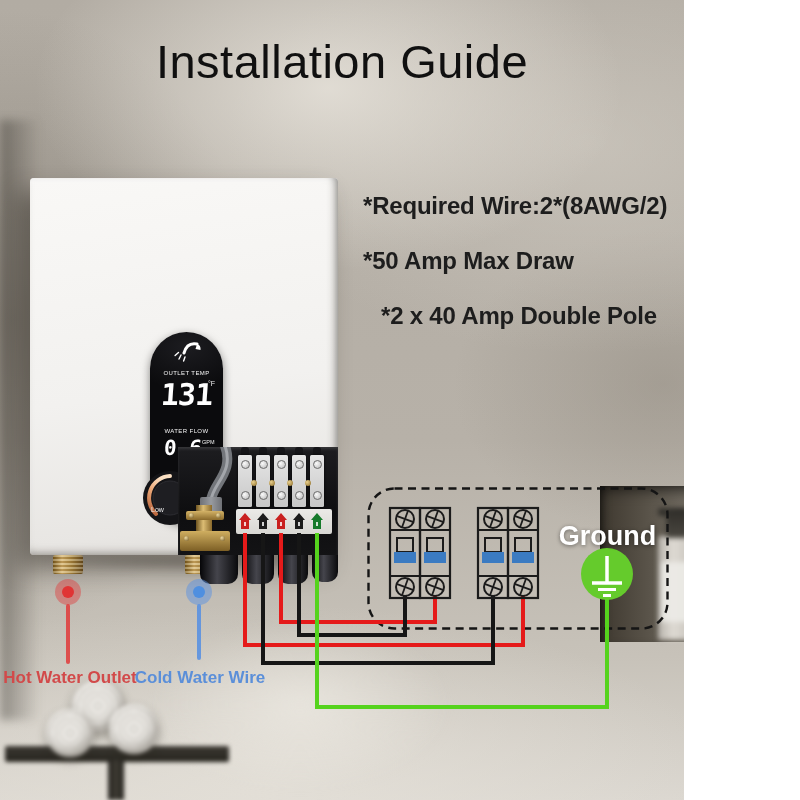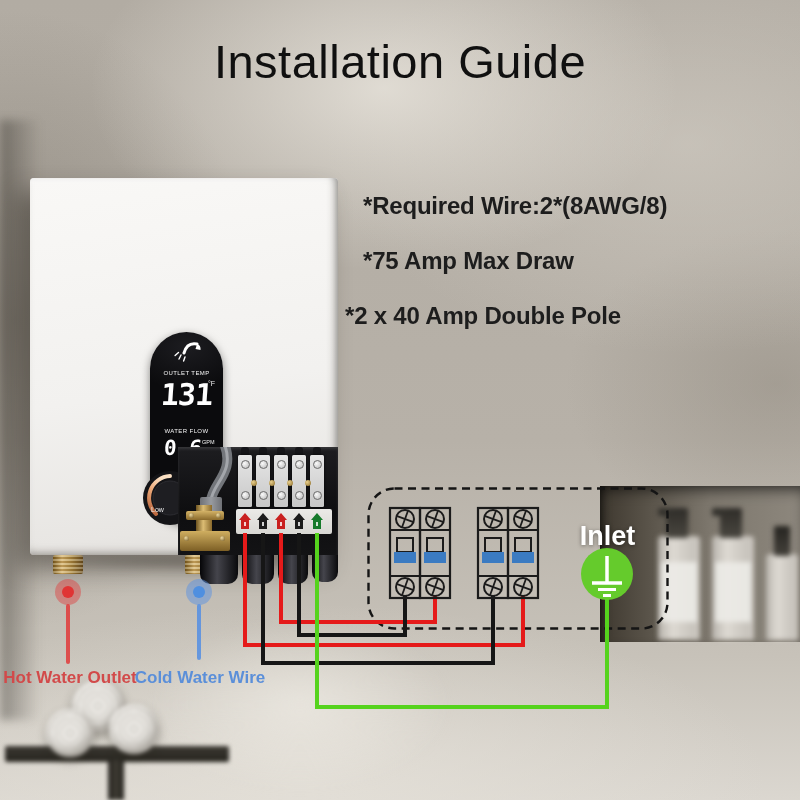--- a/index.html
+++ b/index.html
@@ -3,7 +3,7 @@
 <meta charset="utf-8">
 <style>
   html,body{margin:0;padding:0;}
-  .scene{position:relative;width:800px;height:800px;overflow:hidden;
+  .scene{position:relative;width:684px;height:800px;overflow:hidden;
     font-family:"Liberation Sans",sans-serif;background:#b6b0a7;}
   .abs{position:absolute;}
 

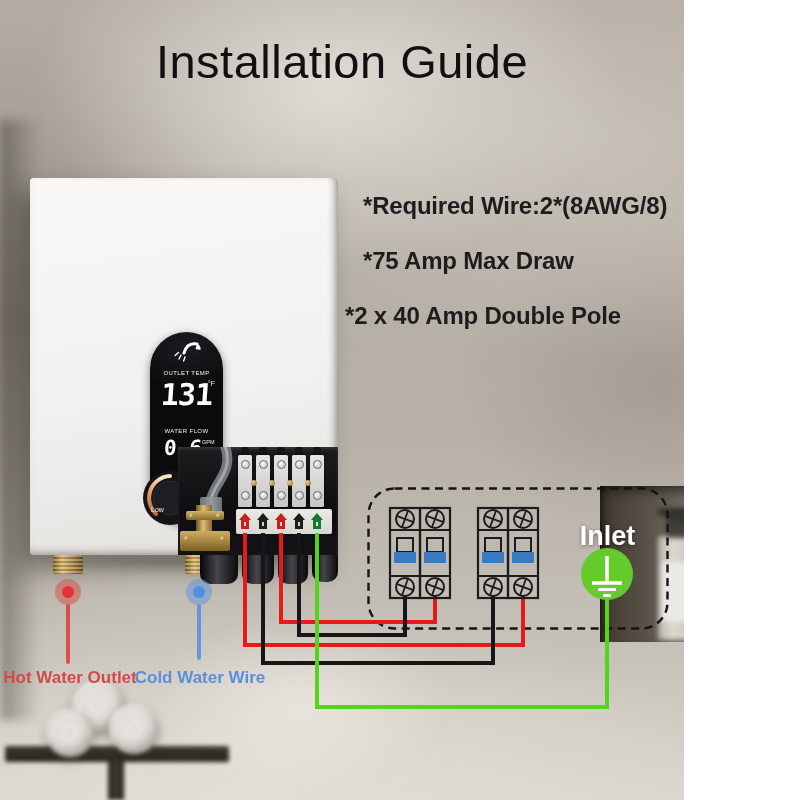--- a/index.html
+++ b/index.html
@@ -146,7 +146,7 @@
   </div>
 
   <div class="abs title">Installation Guide</div>
-  <div class="abs spec-line" style="left:363px;top:192px;">*Required Wire:2*(8AWG/8)</div>
+  <div class="abs spec-line" style="left:363px;top:192px;">*Required Wire:2*(8AWG/2)</div>
   <div class="abs spec-line" style="left:363px;top:247px;">*75 Amp Max Draw</div>
   <div class="abs spec-line" style="left:345px;top:302px;">*2 x 40 Amp Double Pole</div>
 

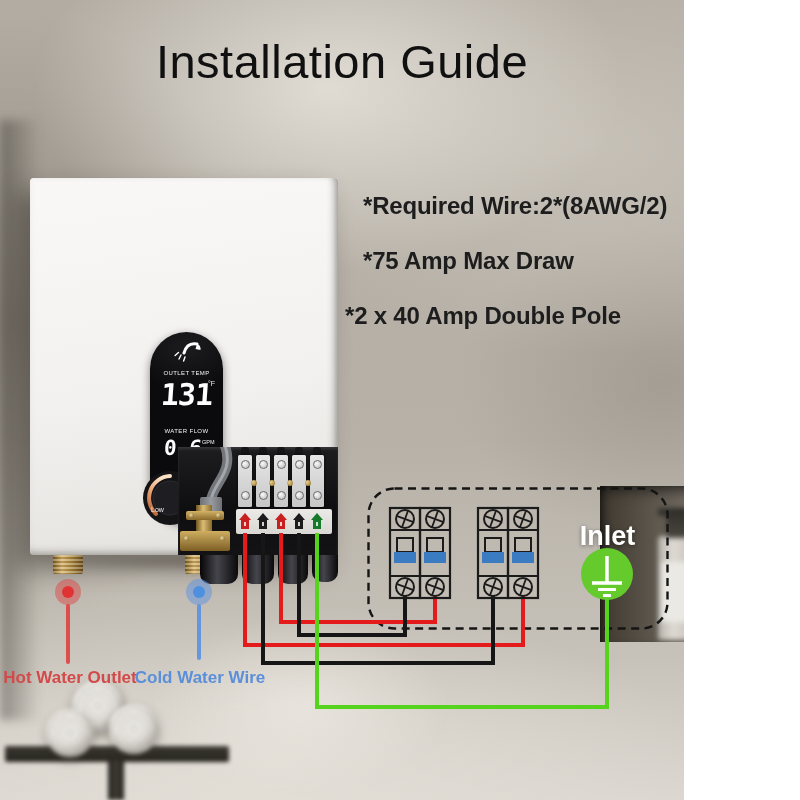--- a/index.html
+++ b/index.html
@@ -147,7 +147,7 @@
 
   <div class="abs title">Installation Guide</div>
   <div class="abs spec-line" style="left:363px;top:192px;">*Required Wire:2*(8AWG/2)</div>
-  <div class="abs spec-line" style="left:363px;top:247px;">*75 Amp Max Draw</div>
+  <div class="abs spec-line" style="left:363px;top:247px;">*50 Amp Max Draw</div>
   <div class="abs spec-line" style="left:345px;top:302px;">*2 x 40 Amp Double Pole</div>
 
   <div class="abs unit-shadow"></div>

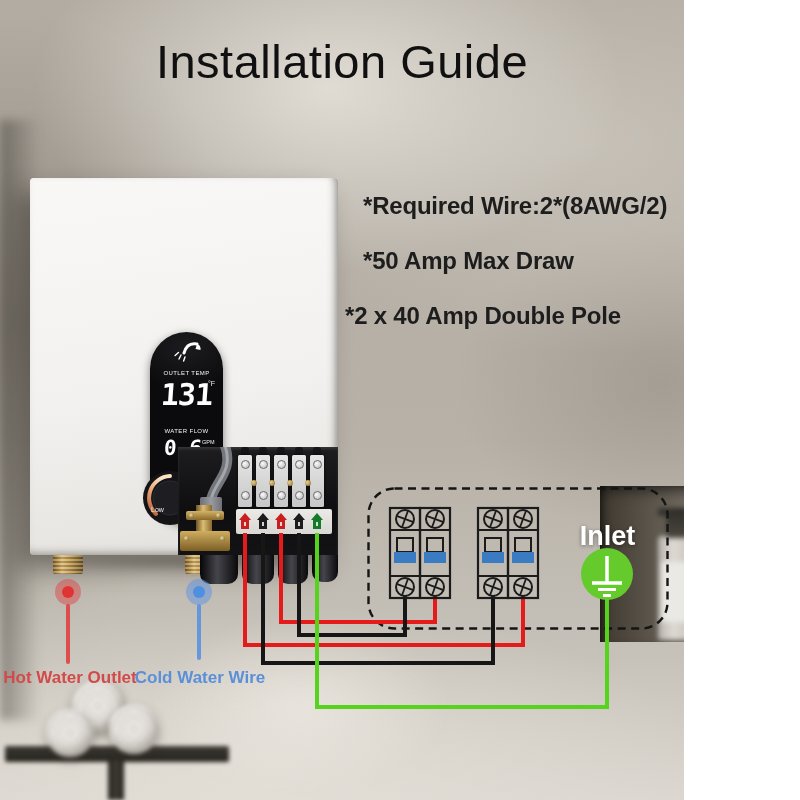--- a/index.html
+++ b/index.html
@@ -148,7 +148,7 @@
   <div class="abs title">Installation Guide</div>
   <div class="abs spec-line" style="left:363px;top:192px;">*Required Wire:2*(8AWG/2)</div>
   <div class="abs spec-line" style="left:363px;top:247px;">*50 Amp Max Draw</div>
-  <div class="abs spec-line" style="left:345px;top:302px;">*2 x 40 Amp Double Pole</div>
+  <div class="abs spec-line" style="left:381px;top:302px;">*2 x 40 Amp Double Pole</div>
 
   <div class="abs unit-shadow"></div>
   <div class="abs heater"></div>

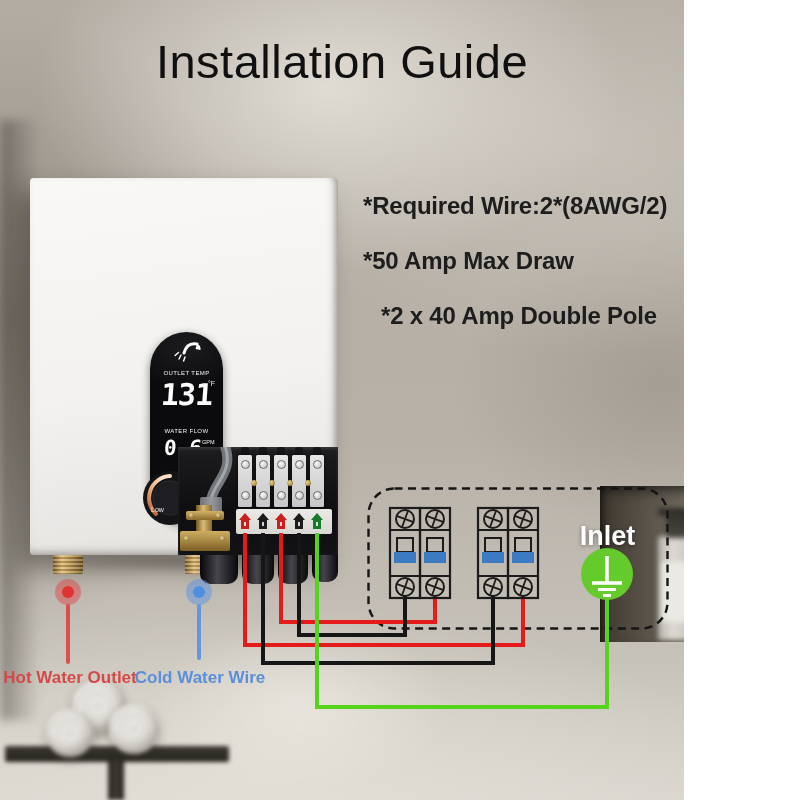--- a/index.html
+++ b/index.html
@@ -295,7 +295,7 @@
     </g>
   </svg>
 
-  <div class="abs ground-label">Inlet</div>
+  <div class="abs ground-label">Ground</div>
 
   <div class="abs hot" style="left:55px;top:579px;">
     <div class="dot-outer">

